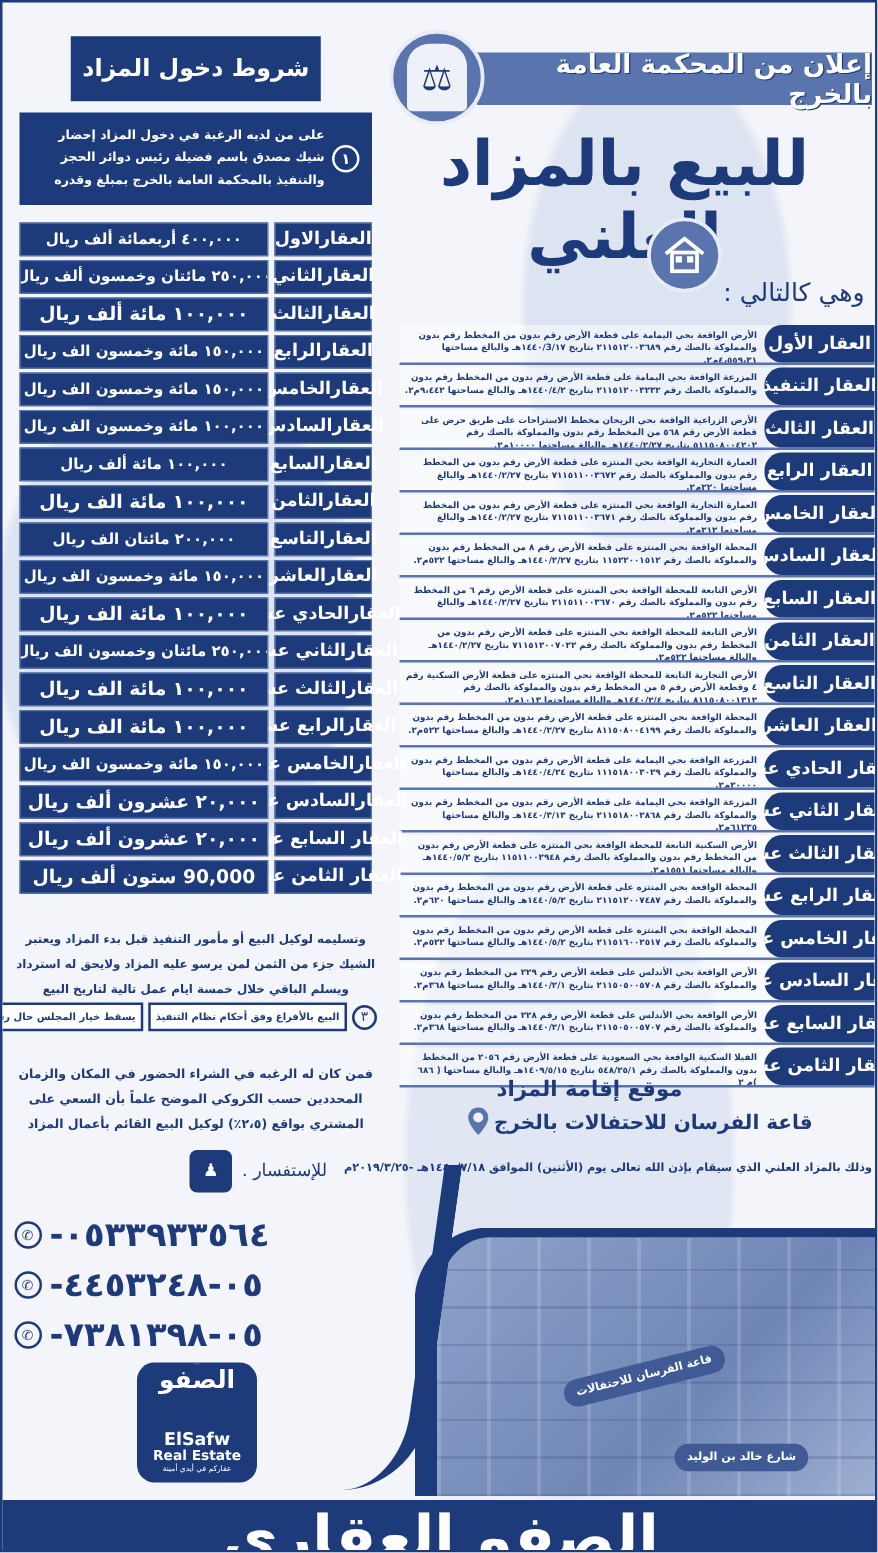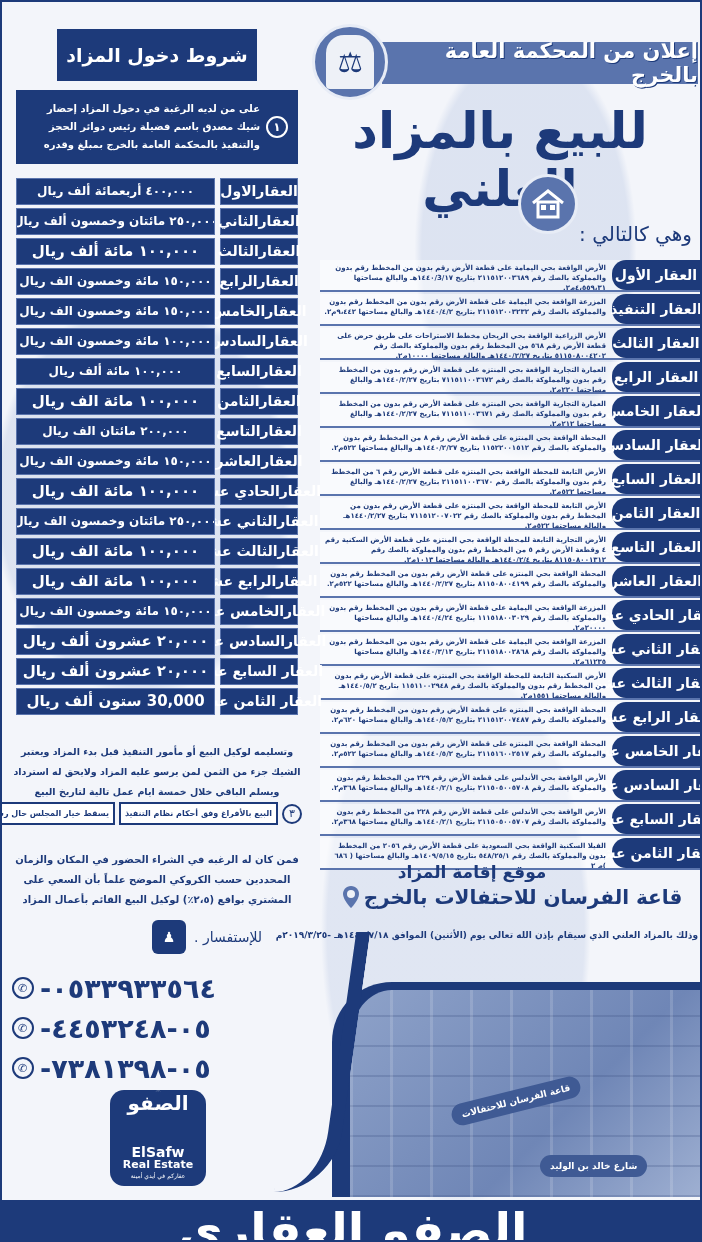--- a/index.html
+++ b/index.html
@@ -363,7 +363,7 @@
       </div>
     <div class="price-row">
         <div class="price-label">العقار الثامن عشر</div>
-        <div class="price-value big">30,000 ستون ألف ريال</div>
+        <div class="price-value big">90,000 ستون ألف ريال</div>
       </div>
   </div>
 

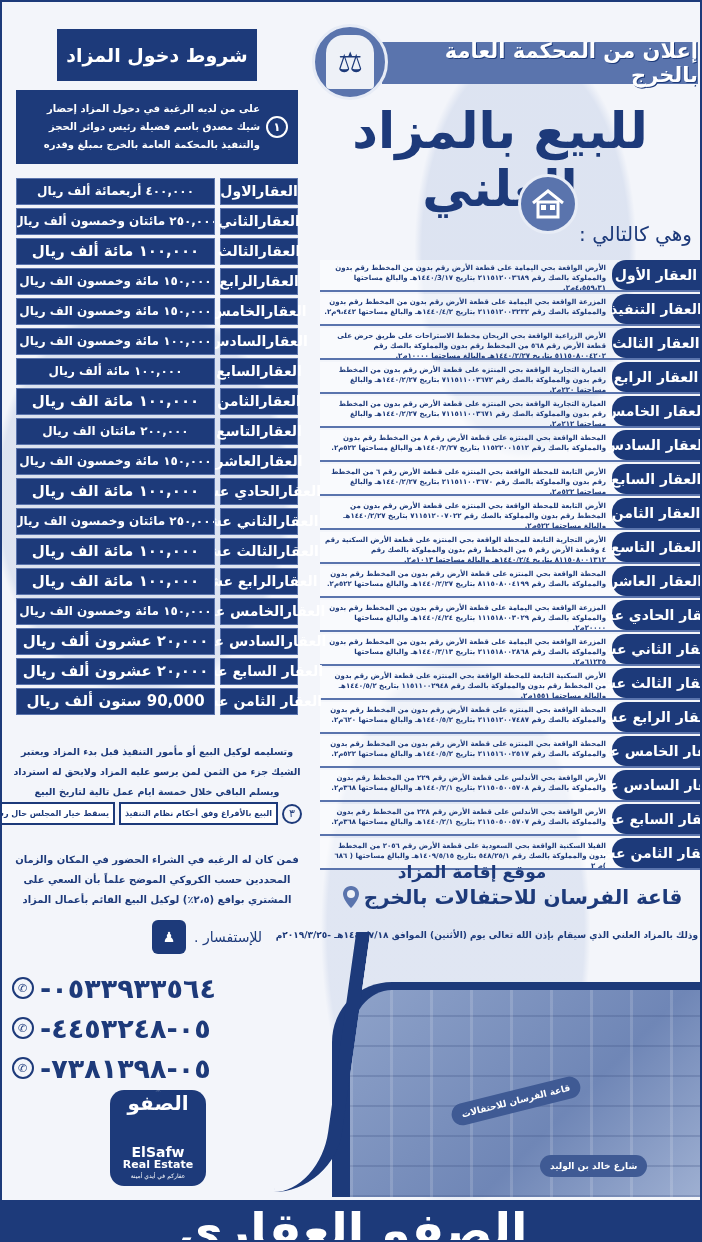--- a/index.html
+++ b/index.html
@@ -74,7 +74,7 @@
   }
   .venue-name {
     position: absolute; left: 330px; top: 883px; width: 360px; text-align: left;
-    font-size: 20px; font-weight: bold; color: #1d3a7a; display: flex; align-items: center; justify-content: center; gap: 4px;
+    font-size: 16px; font-weight: bold; color: #1d3a7a; display: flex; align-items: center; justify-content: center; gap: 4px;
   }
   .venue-date {
     position: absolute; left: 300px; top: 928px; width: 396px; text-align: center;

